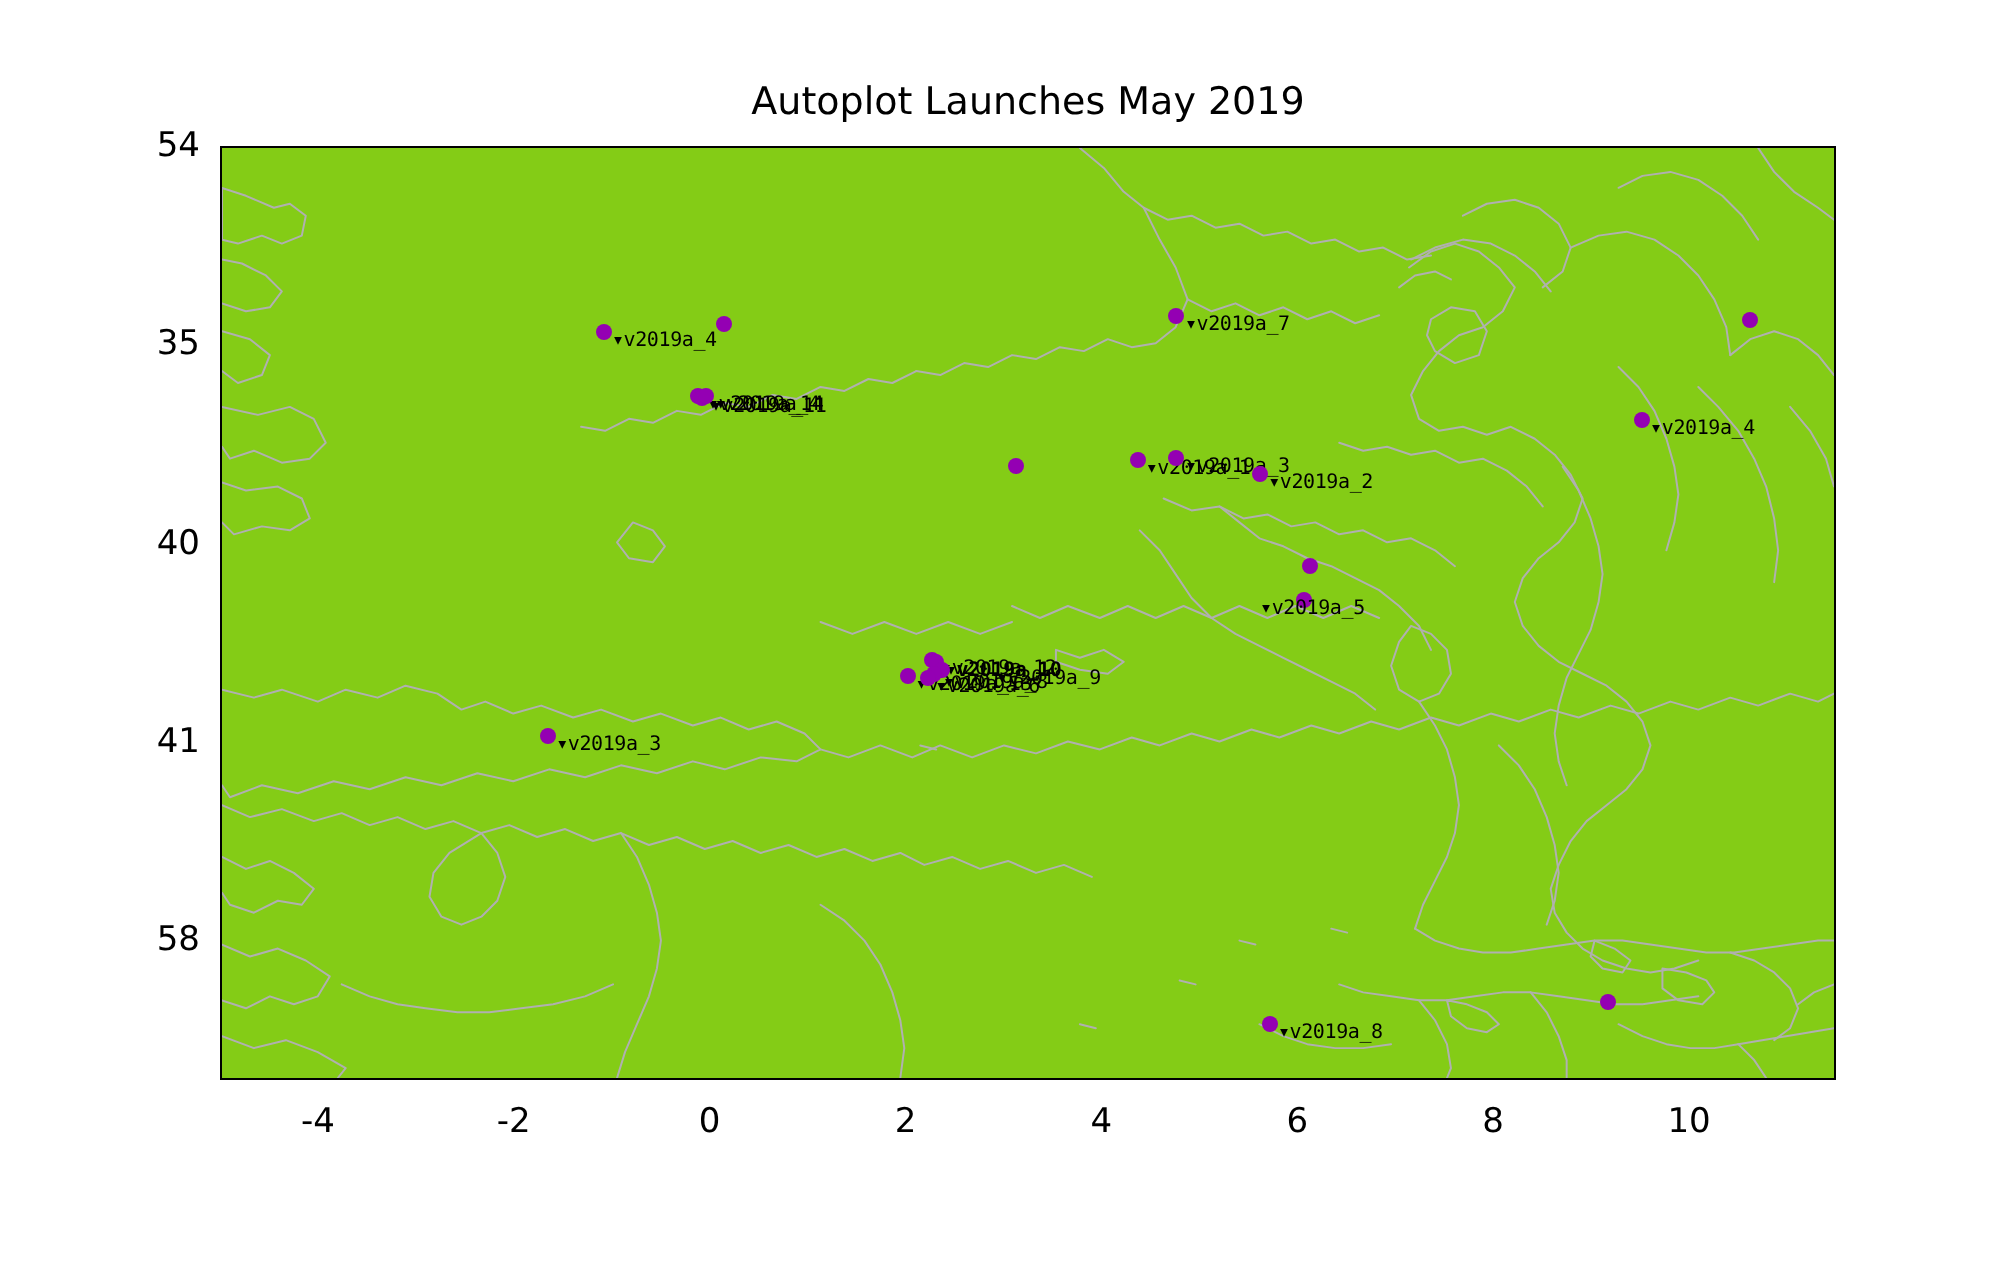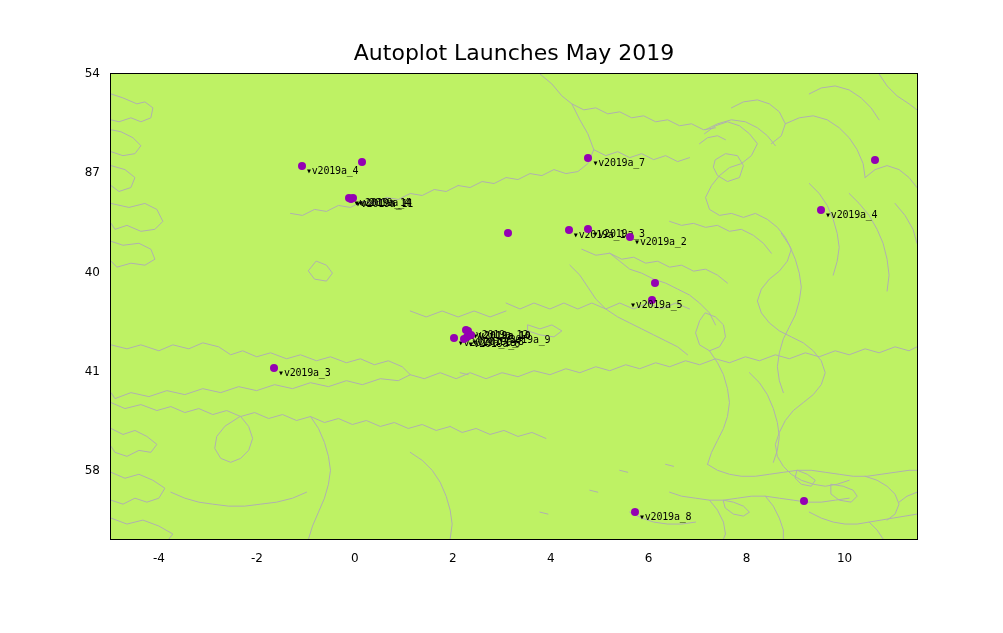--- a/index.html
+++ b/index.html
@@ -30,7 +30,7 @@
     top: 40px;
     width: 808px;
     text-align: center;
-    font-size: 22px;
+    font-size: 19px;
     color: #000000;
     white-space: nowrap;
   }

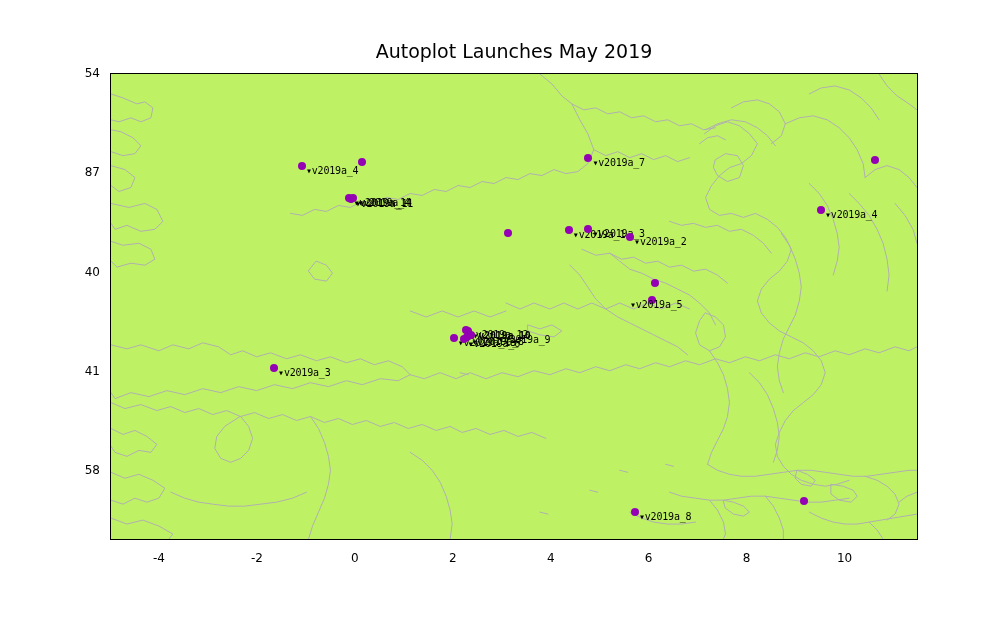--- a/index.html
+++ b/index.html
@@ -70,7 +70,7 @@
 
   .ticklabel {
     position: absolute;
-    font-size: 12px;
+    font-size: 17px;
     color: #000000;
     white-space: nowrap;
   }

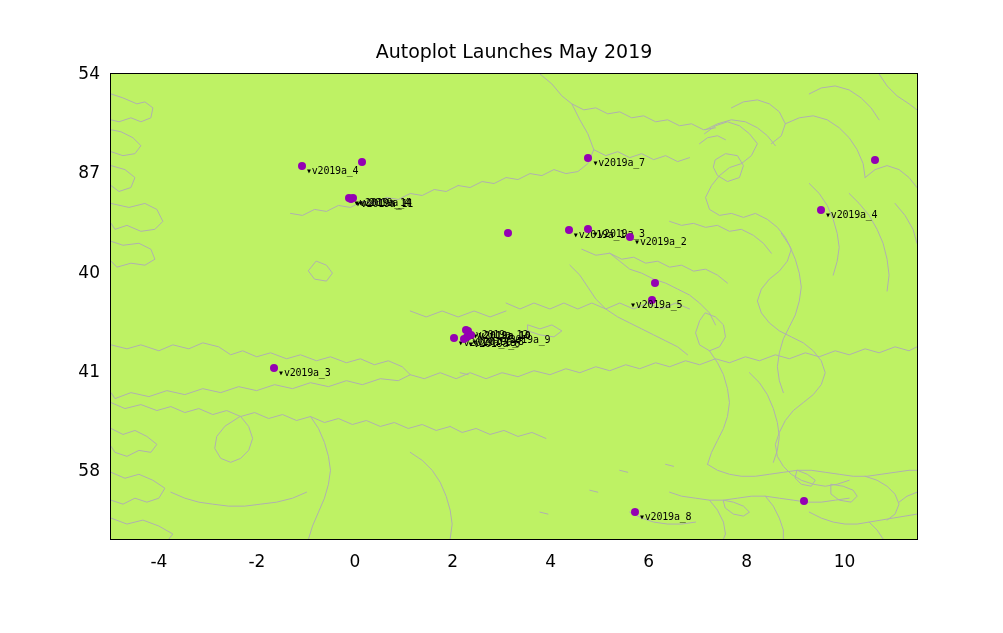--- a/index.html
+++ b/index.html
@@ -299,7 +299,7 @@
       <div class="ticklabel ticklabel-y" style="top: 470.447px; left: 56px;">58</div>
       <div class="ticklabel ticklabel-y" style="top: 371.085px; left: 56px;">41</div>
       <div class="ticklabel ticklabel-y" style="top: 271.723px; left: 56px;">40</div>
-      <div class="ticklabel ticklabel-y" style="top: 172.362px; left: 56px;">87</div>
+      <div class="ticklabel ticklabel-y" style="top: 172.362px; left: 56px;">35</div>
       <div class="ticklabel ticklabel-y" style="top: 73px; left: 56px;">54</div>
       <div class="ticklabel ticklabel-x" style="left: 158.97px; top: 551px;">-4</div>
       <div class="ticklabel ticklabel-x" style="left: 256.909px; top: 551px;">-2</div>

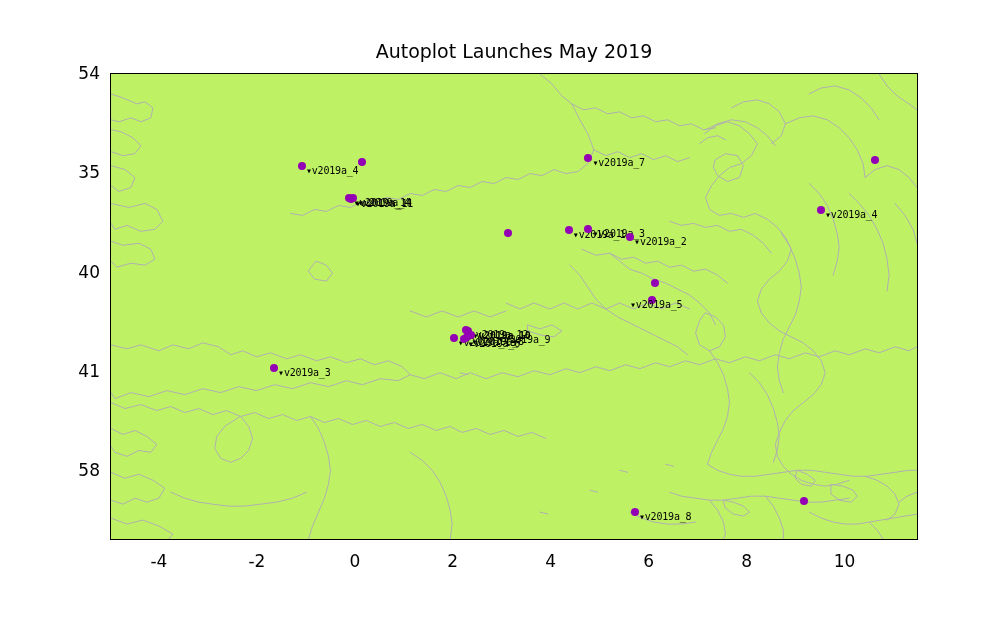--- a/index.html
+++ b/index.html
@@ -44,7 +44,7 @@
     height: 467px;
     border: 1.6px solid #000000;
     box-sizing: border-box;
-    background: #bef264;
+    background: #84cc16;
     overflow: hidden;
   }
 

